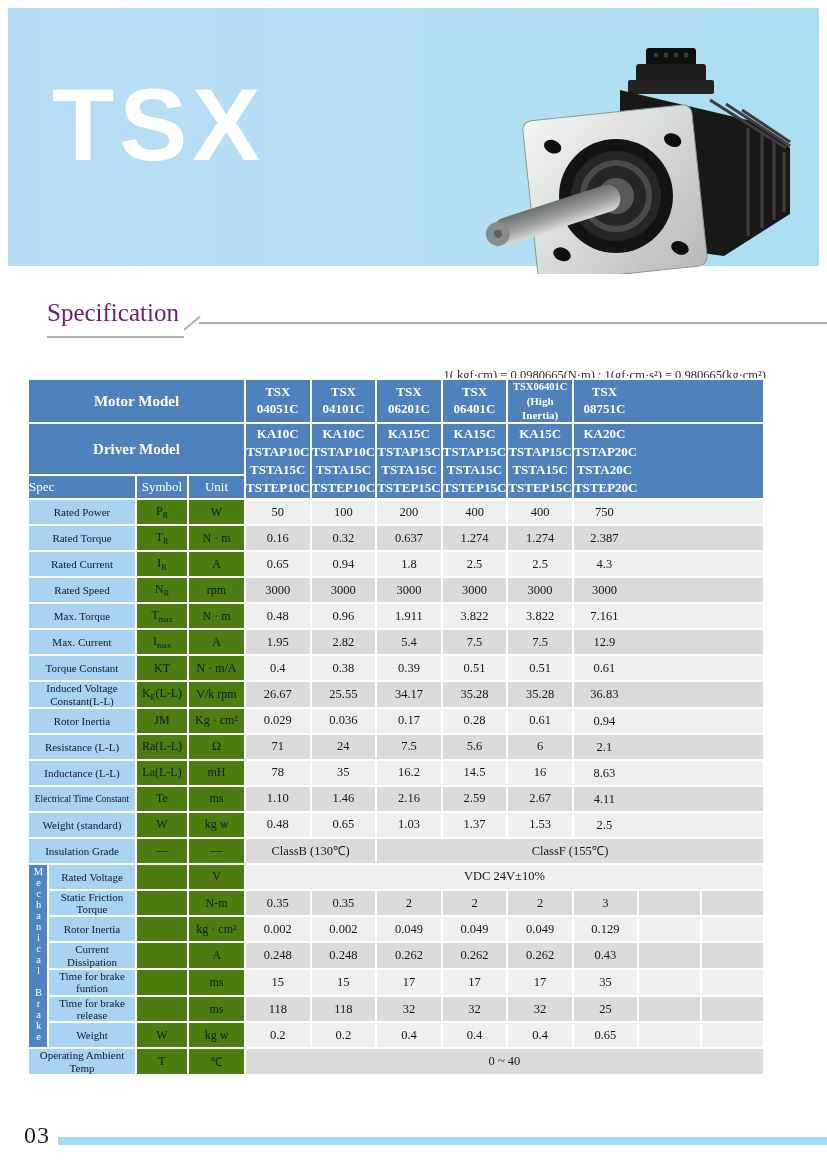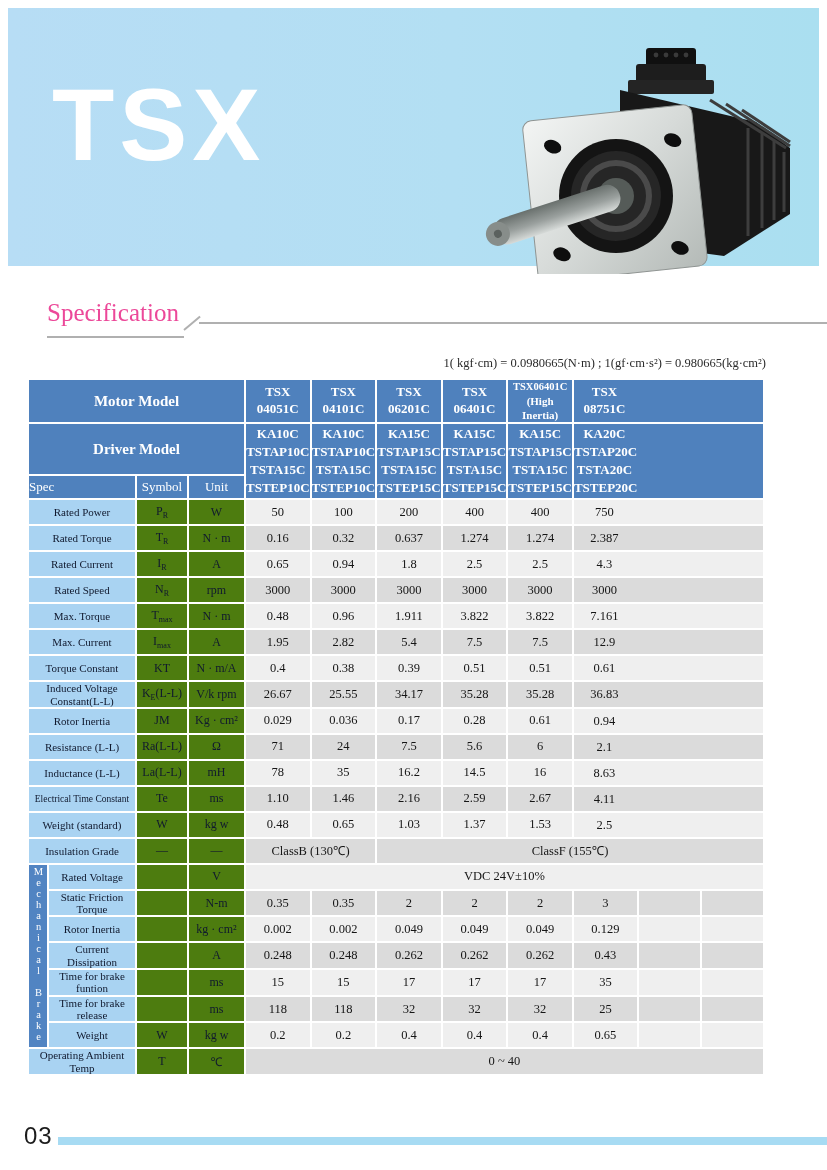--- a/index.html
+++ b/index.html
@@ -14,7 +14,7 @@
   .motor{position:absolute;left:466px;top:36px;width:350px;height:230px;}
 
   
-  .spec-heading{position:absolute;left:47px;top:299px;font-size:25px;color:#ec4899;}
+  .spec-heading{position:absolute;left:47px;top:299px;font-size:25px;color:#701a75;}
   .hl-under{position:absolute;left:47px;top:336px;width:137px;height:2px;background:#b0b0b0;}
   .hl-diag{position:absolute;left:184px;top:329px;width:21px;height:2px;background:#b0b0b0;
            transform:rotate(-40deg);transform-origin:left center;}

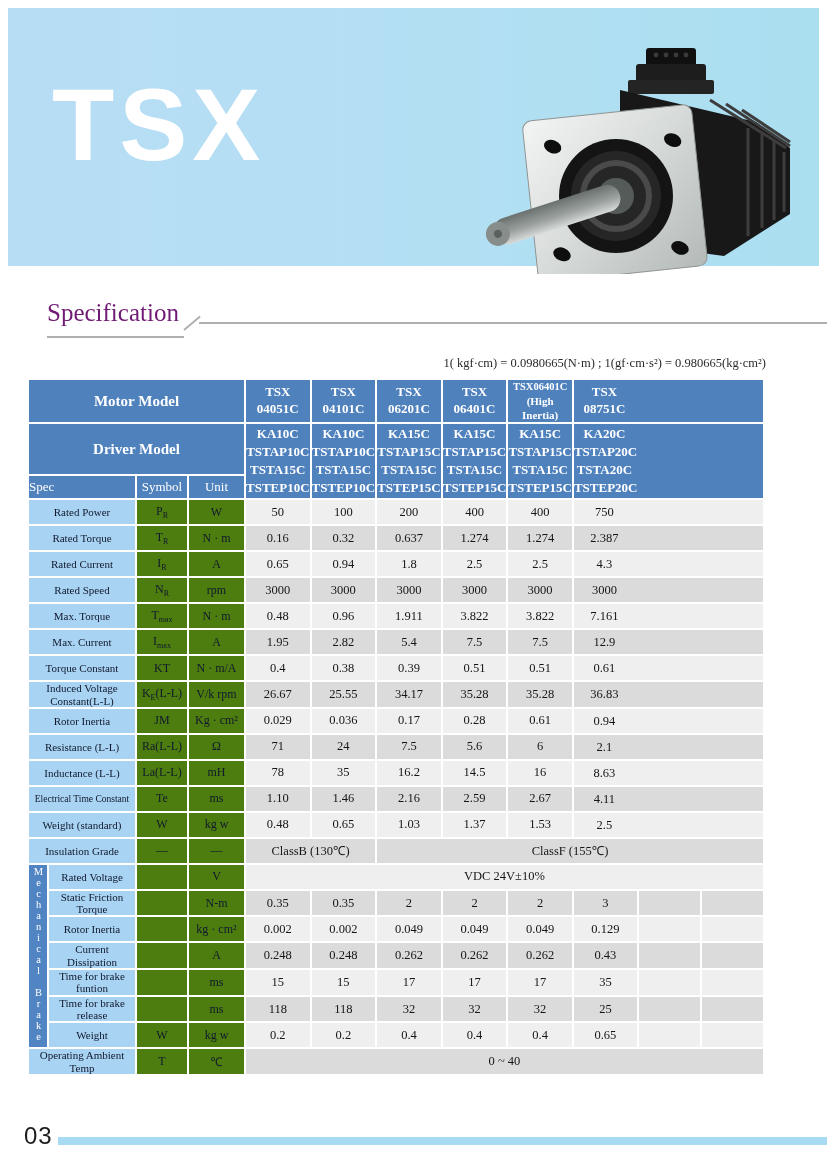--- a/index.html
+++ b/index.html
@@ -21,7 +21,7 @@
   .hl-long{position:absolute;left:199px;top:322px;width:628px;height:2px;background:#b0b0b0;}
 
   
-  .note{position:absolute;right:61px;top:356px;font-size:12.5px;color:#2b2b2b;}
+  .note{position:absolute;right:61px;top:368px;font-size:12.5px;color:#2b2b2b;}
 
   
   table.spec{position:absolute;left:27px;top:378px;border-collapse:collapse;table-layout:fixed;}

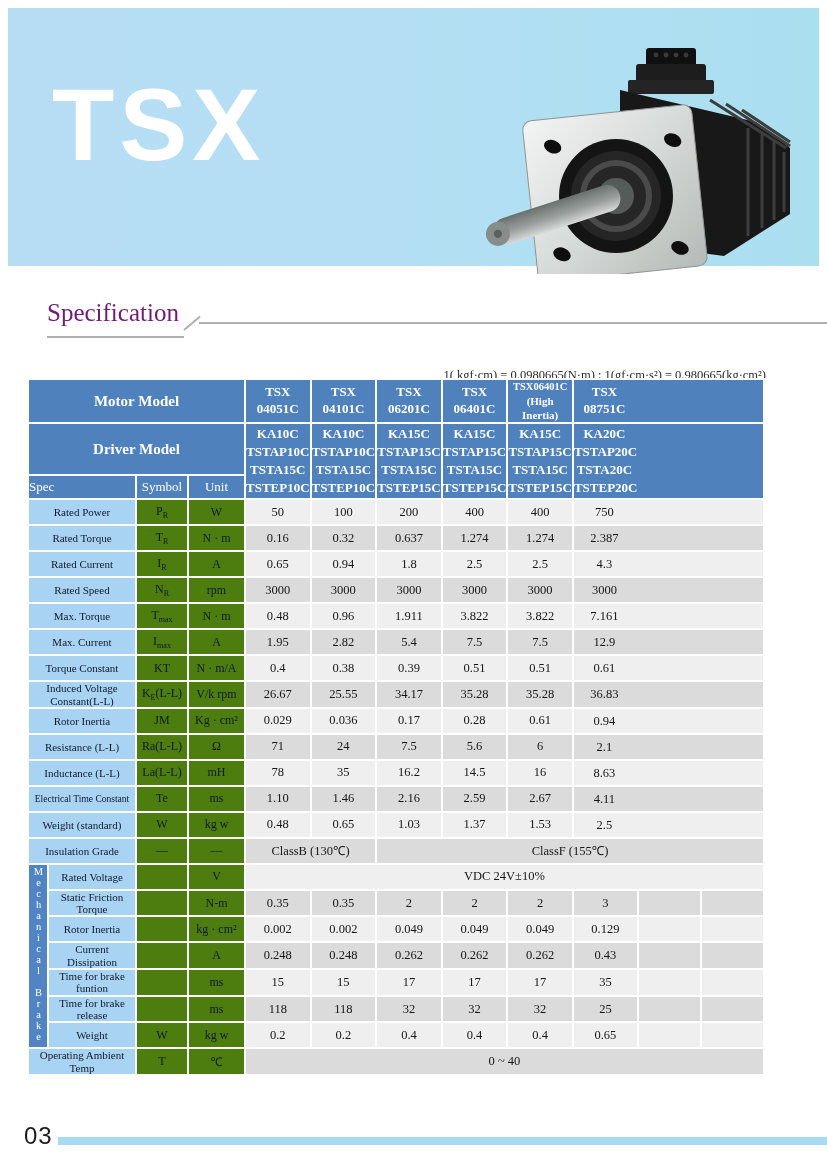--- a/index.html
+++ b/index.html
@@ -51,7 +51,7 @@
          font-size:10.5px;letter-spacing:0;line-height:16px;}
 
   
-  .page-num{position:absolute;left:24px;top:1122px;font-family:Liberation Sans, sans-serif;
+  .page-num{position:absolute;left:24px;top:1122px;font-family:Liberation Serif, serif;
             font-size:24px;color:#1c1c1c;letter-spacing:1px;}
   .bottom-bar{position:absolute;left:58px;top:1137px;width:769px;height:8px;background:#a7dbf3;}
 </style>

